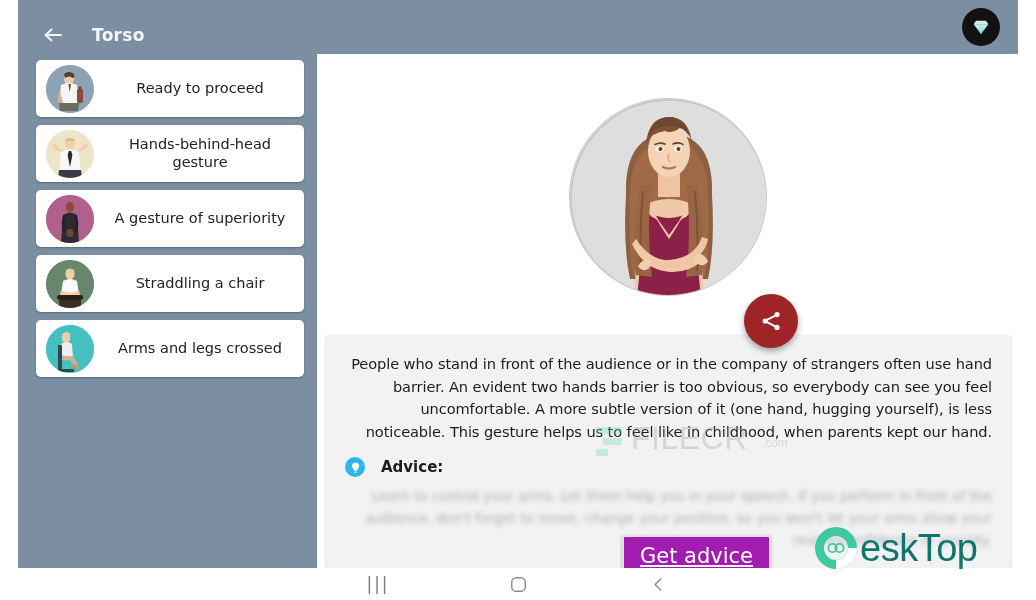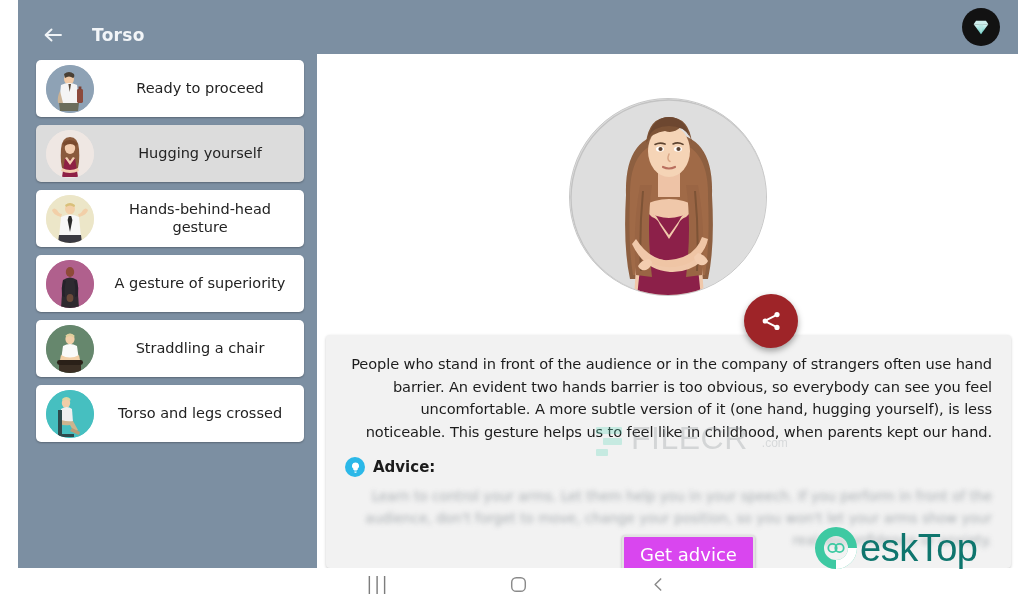--- a/index.html
+++ b/index.html
@@ -309,20 +309,6 @@
       </div>
 
 
-      <div class="list-item selected">
-        <div class="item-avatar" style="background:#efe7e3">
-          <svg width="48" height="48" viewBox="0 0 48 48">
-            <circle cx="24" cy="24" r="24" fill="#efe7e3"></circle>
-            <path d="M15 19 q1-12 9-12 q8 0 9 12 q1 14-2 22 H17 q-3-8-2-22 z" fill="#8a5a3c"></path>
-            <ellipse cx="24" cy="18" rx="5.2" ry="6" fill="#f3cdb0"></ellipse>
-            <path d="M16.5 13 q7-6 15 0 q-1 3-2 3 q-5-4-11 0 z" fill="#7a4a2e"></path>
-            <path d="M19 28 q5 3 10 0 l3 19 H16 Z" fill="#8e2045"></path>
-            <path d="M19 28 l5 7 l5-7 l-2-1 l-3 4 l-3-4 z" fill="#f3cdb0"></path>
-            <path d="M16 38 q8 4 16 0 l1 3 q-9 4-18 0 z" fill="#f3cdb0"></path>
-          </svg>
-        </div>
-        <div class="item-label">Hugging yourself</div>
-      </div>
 
       <div class="list-item">
         <div class="item-avatar" style="background:#ece6c8">

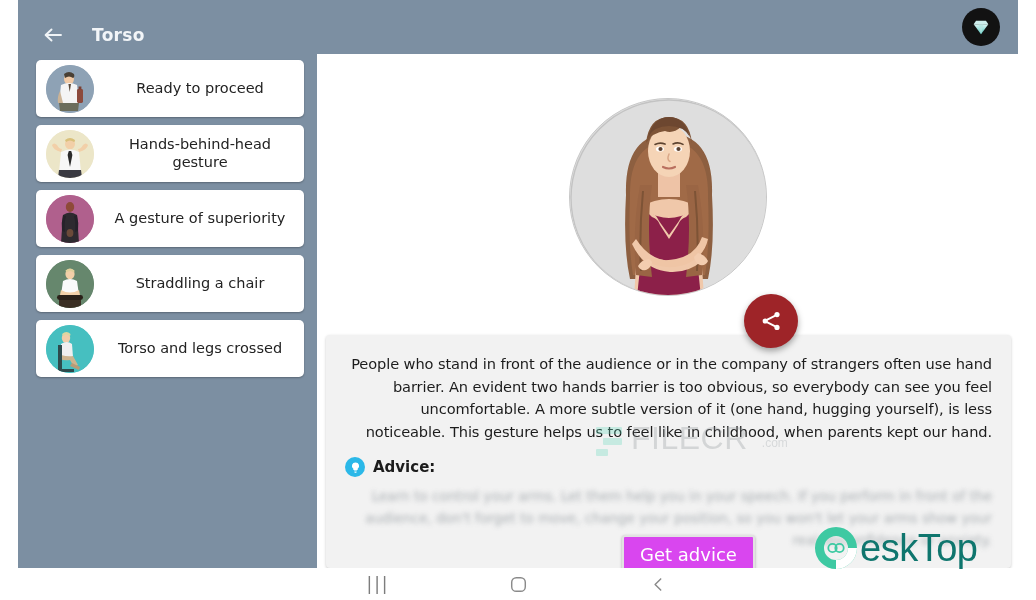--- a/index.html
+++ b/index.html
@@ -368,7 +368,7 @@
             <path d="M12 44 h16 v3 H12 z" fill="#2e4a4c"></path>
           </svg>
         </div>
-        <div class="item-label">Torso and legs crossed</div>
+        <div class="item-label">Arms and legs crossed</div>
       </div>
     </div>
 

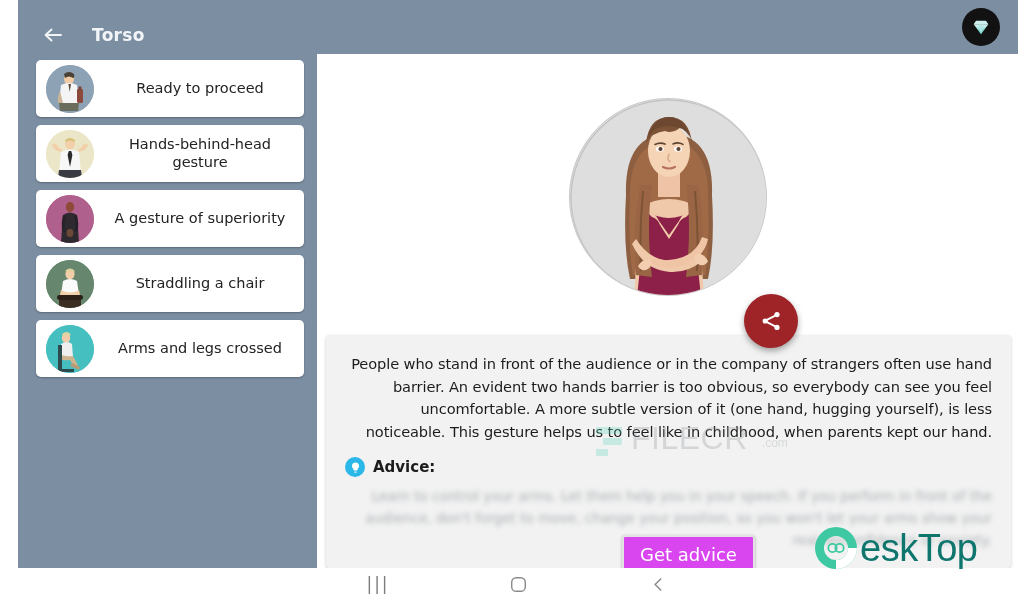--- a/index.html
+++ b/index.html
@@ -159,7 +159,7 @@
     display: flex;
     align-items: center;
     margin-top: 14px;
-    gap: 8px;
+    gap: 16px;
   }
   .bulb-icon {
     width: 20px; height: 20px;

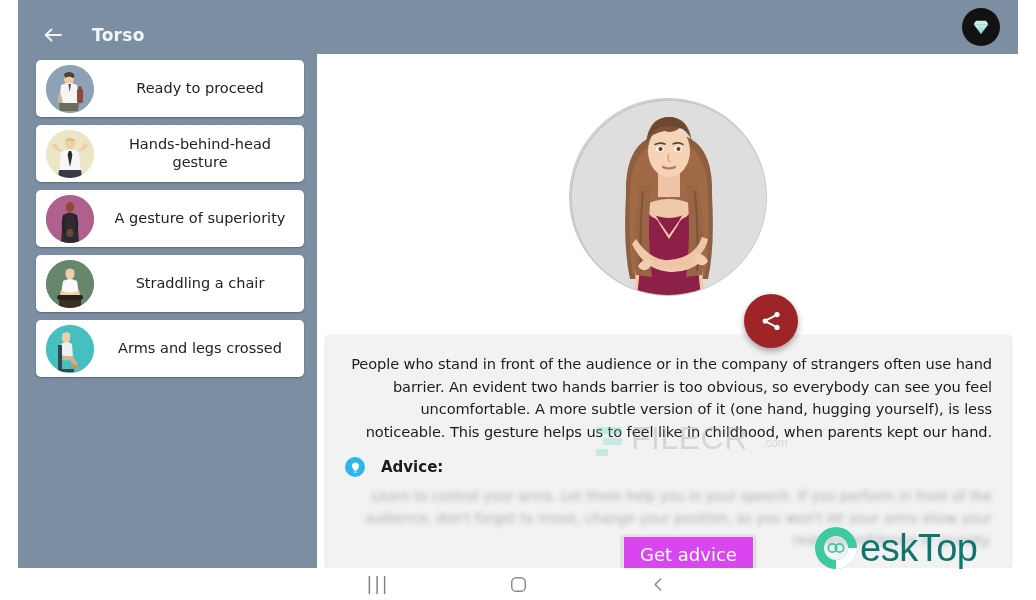--- a/index.html
+++ b/index.html
@@ -188,15 +188,16 @@
     position: absolute;
     left: 296px; top: 200px;
     padding: 7px 16px 8px 16px;
-    background: #d946ef;
+    background: #a21caf;
     border: 2px solid #e2e2e2;
     border-radius: 3px;
     color: #ffffff;
-    font-size: 18px;
+    font-size: 21px;
     font-family: "DejaVu Sans", sans-serif;
     box-shadow: 0 1px 3px rgba(0,0,0,.3);
     cursor: pointer;
     white-space: nowrap;
+    text-decoration: underline;
   }
 
   

